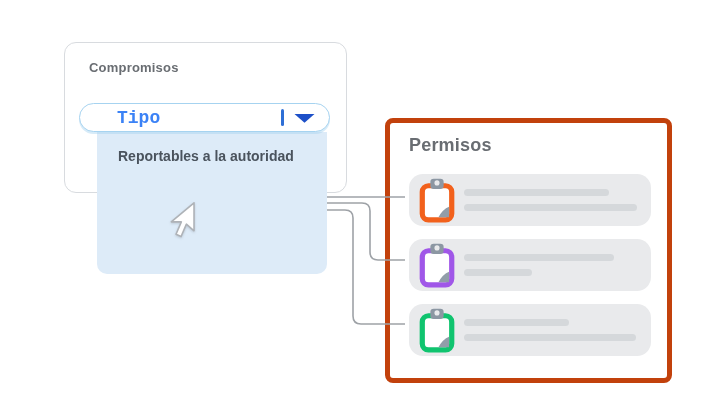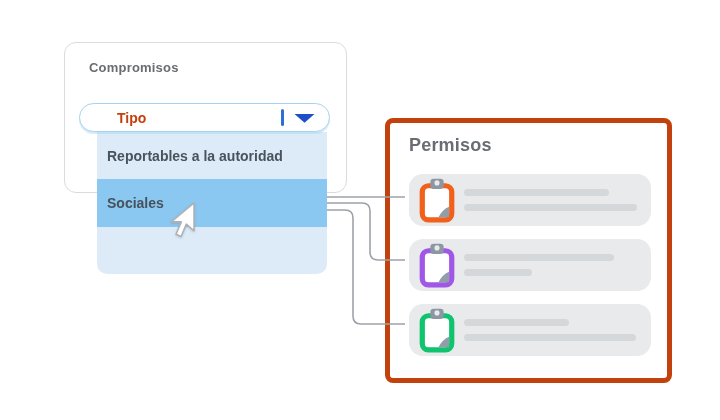--- a/index.html
+++ b/index.html
@@ -22,7 +22,7 @@
     box-shadow:0 2px 0 rgba(166,211,240,.45);
     display:flex;align-items:center;z-index:3;cursor:pointer;
   }
-  .pill-label{margin-left:37px;font-size:14px;font-weight:700;color:#c2410c;}
+  .pill-label{margin-left:37px;font-size:18px;font-weight:700;color:#3b82f6;font-family:Liberation Mono, monospace;}
   .pill-divider{
     position:absolute;right:45px;top:5px;width:3px;height:17px;border-radius:2px;
   }

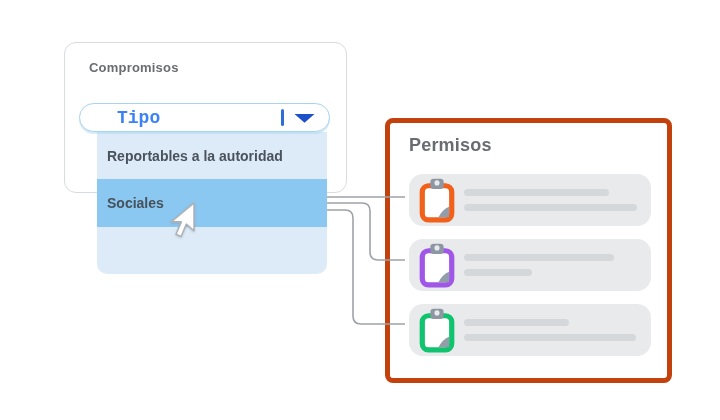--- a/index.html
+++ b/index.html
@@ -33,7 +33,7 @@
     background:#ddebf8;border-radius:0 0 10px 10px;z-index:2;
   }
   .option{
-    height:47px;display:flex;align-items:center;padding-left:10px;
+    height:47px;display:flex;align-items:center;padding-left:21px;
     font-size:14px;font-weight:600;color:#4a535d;cursor:pointer;
   }
   .option.highlight{background:#8ac8f1;height:48px;color:#47525c;}

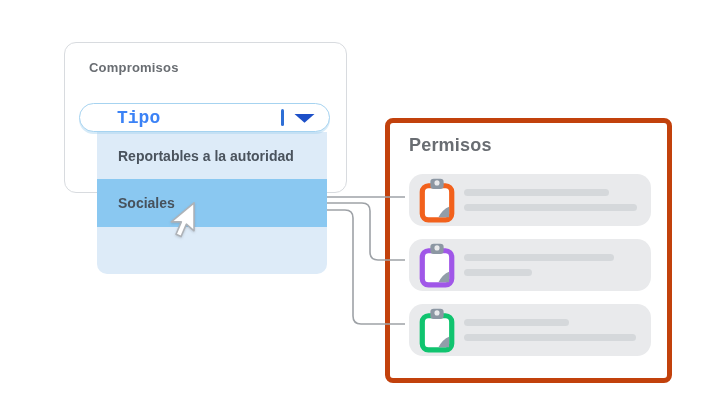--- a/index.html
+++ b/index.html
@@ -76,9 +76,6 @@
     <div class="option">
       <span>Reportables a la autoridad</span>
     </div>
-    <div class="option highlight">
-      <span>Sociales</span>
-    </div>
   </div>
 
   <div class="pill">

